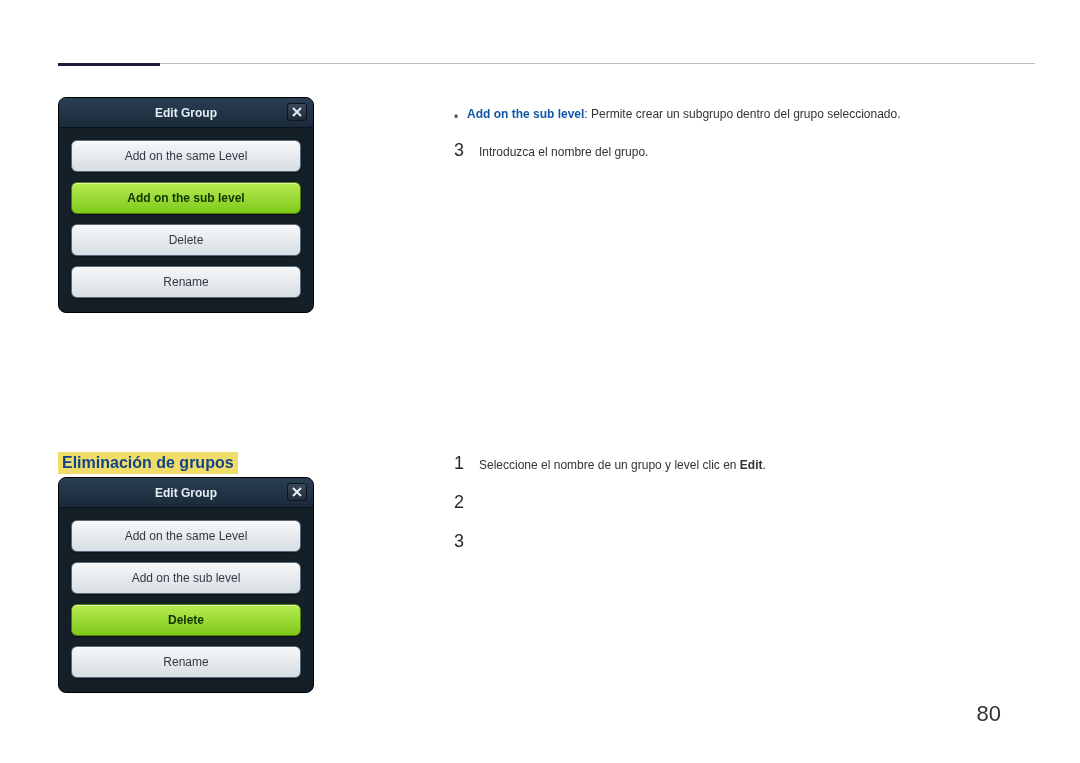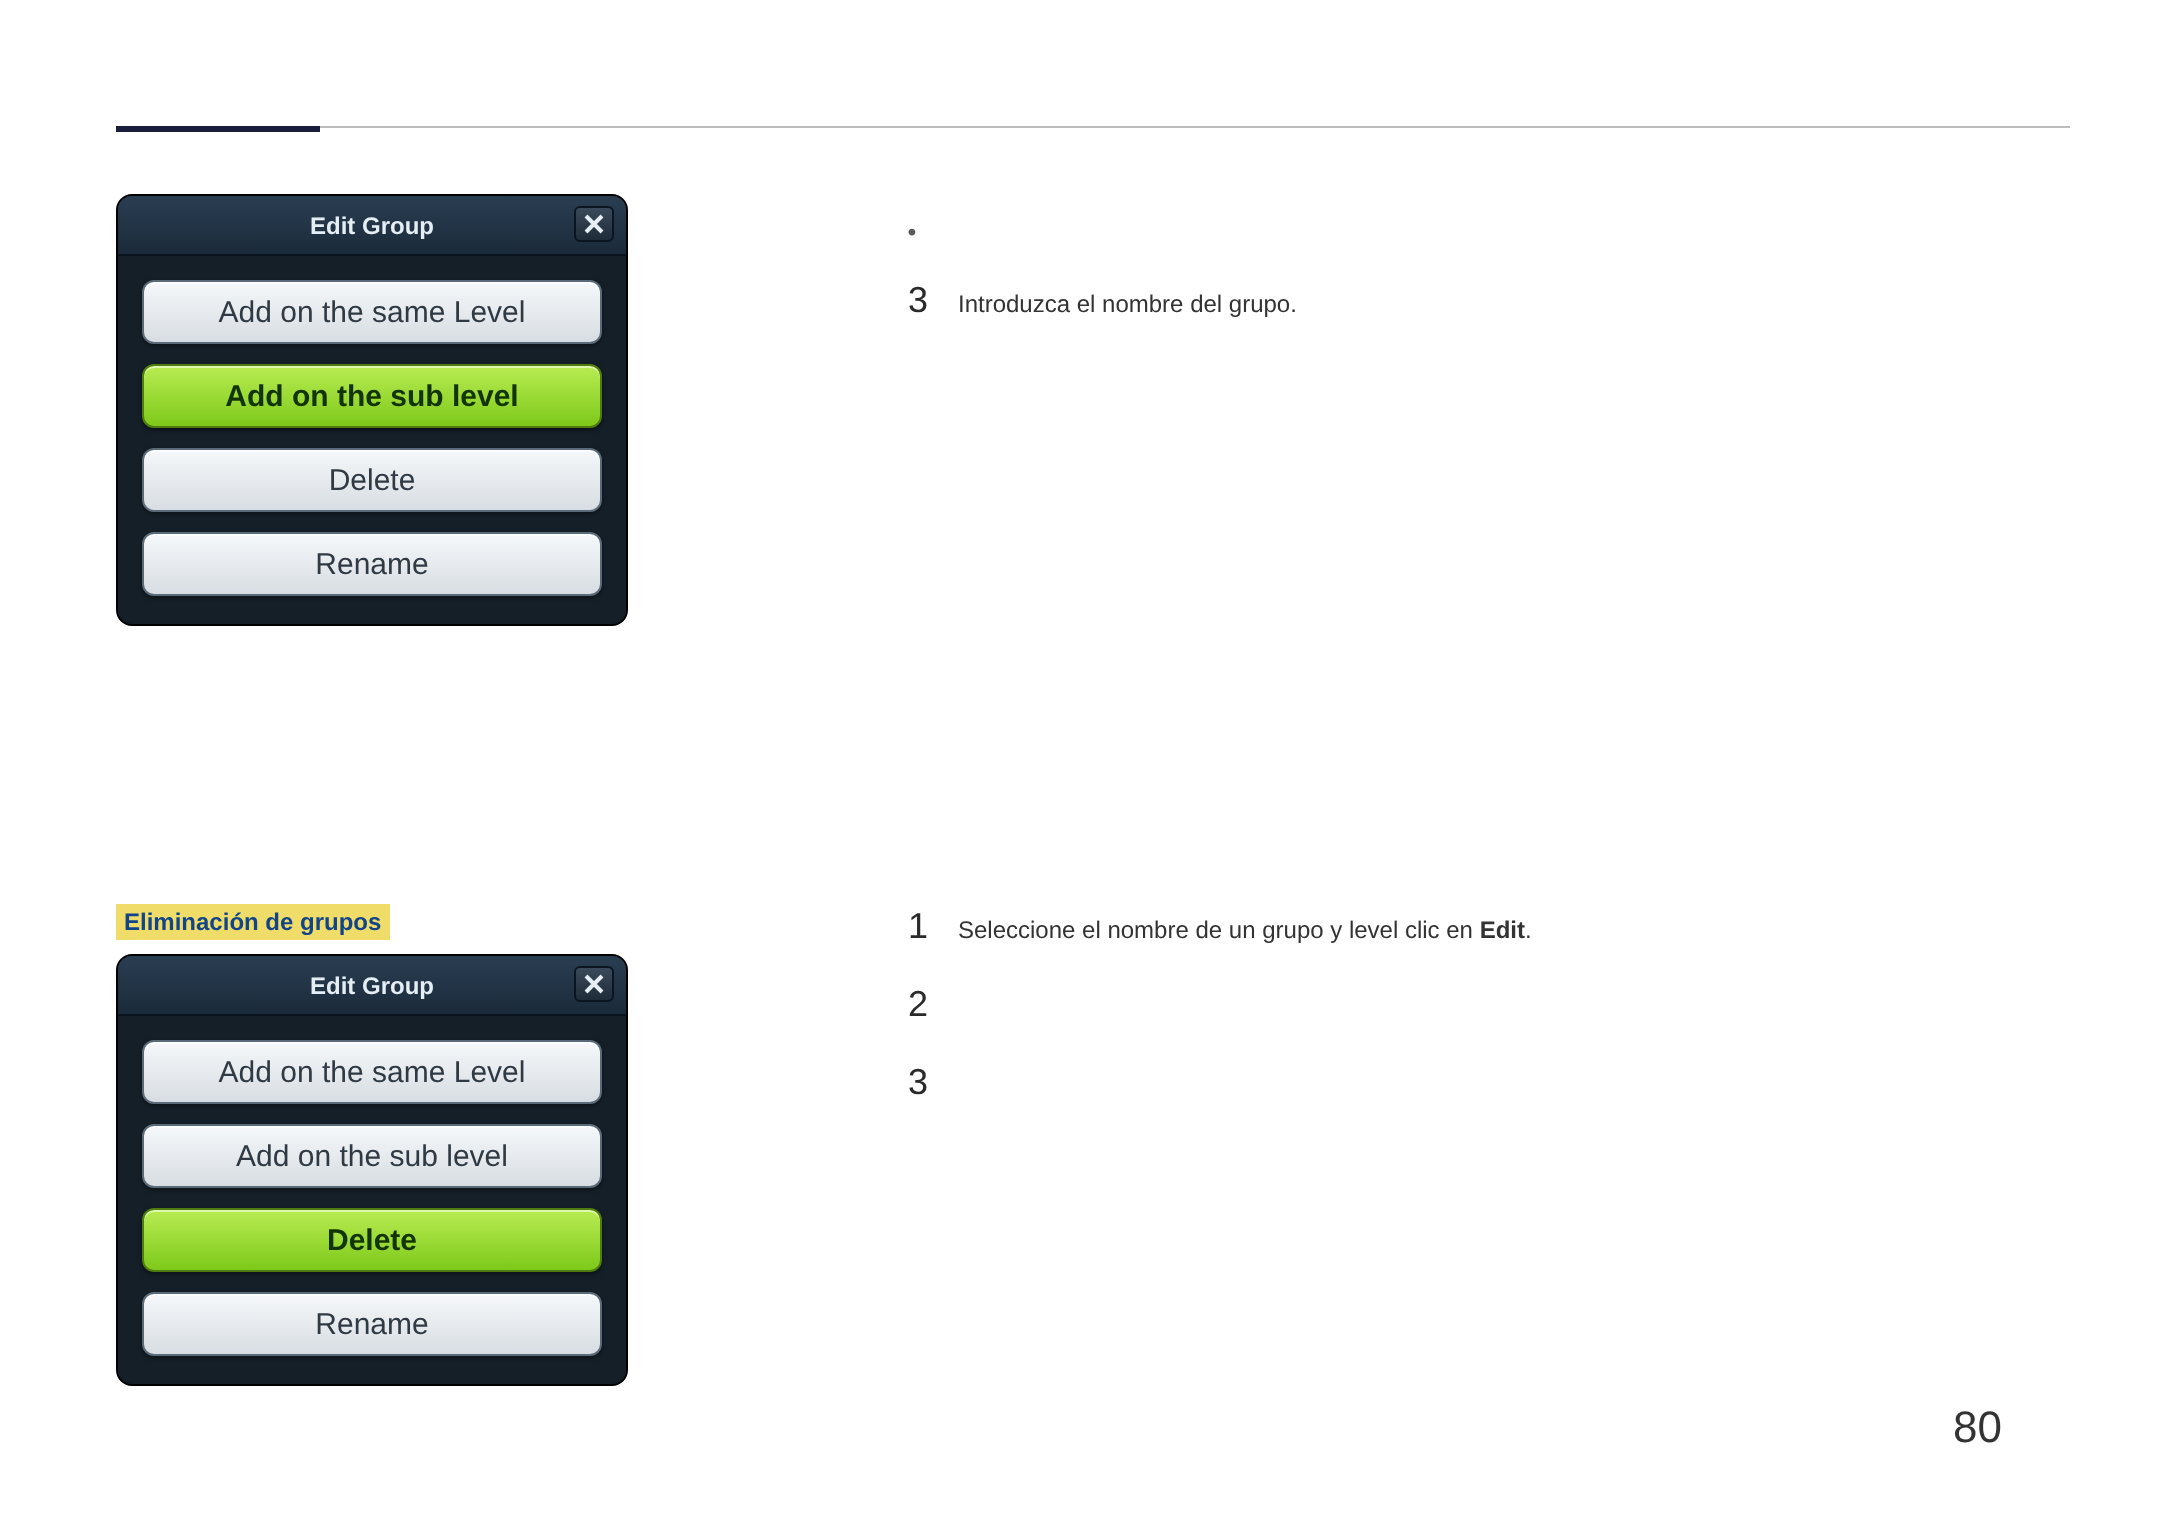--- a/index.html
+++ b/index.html
@@ -202,6 +202,9 @@
   <div class="rcol rcol-block-1">
     <div class="bullet-row">
       <span class="bullet-dot">•</span>
+      <span>
+        <span class="bluebold">Add on the sub level</span><span>: Permite crear un subgrupo dentro del grupo seleccionado.</span>
+      </span>
     </div>
     <div class="num-row">
       <span class="bignum">3</span>

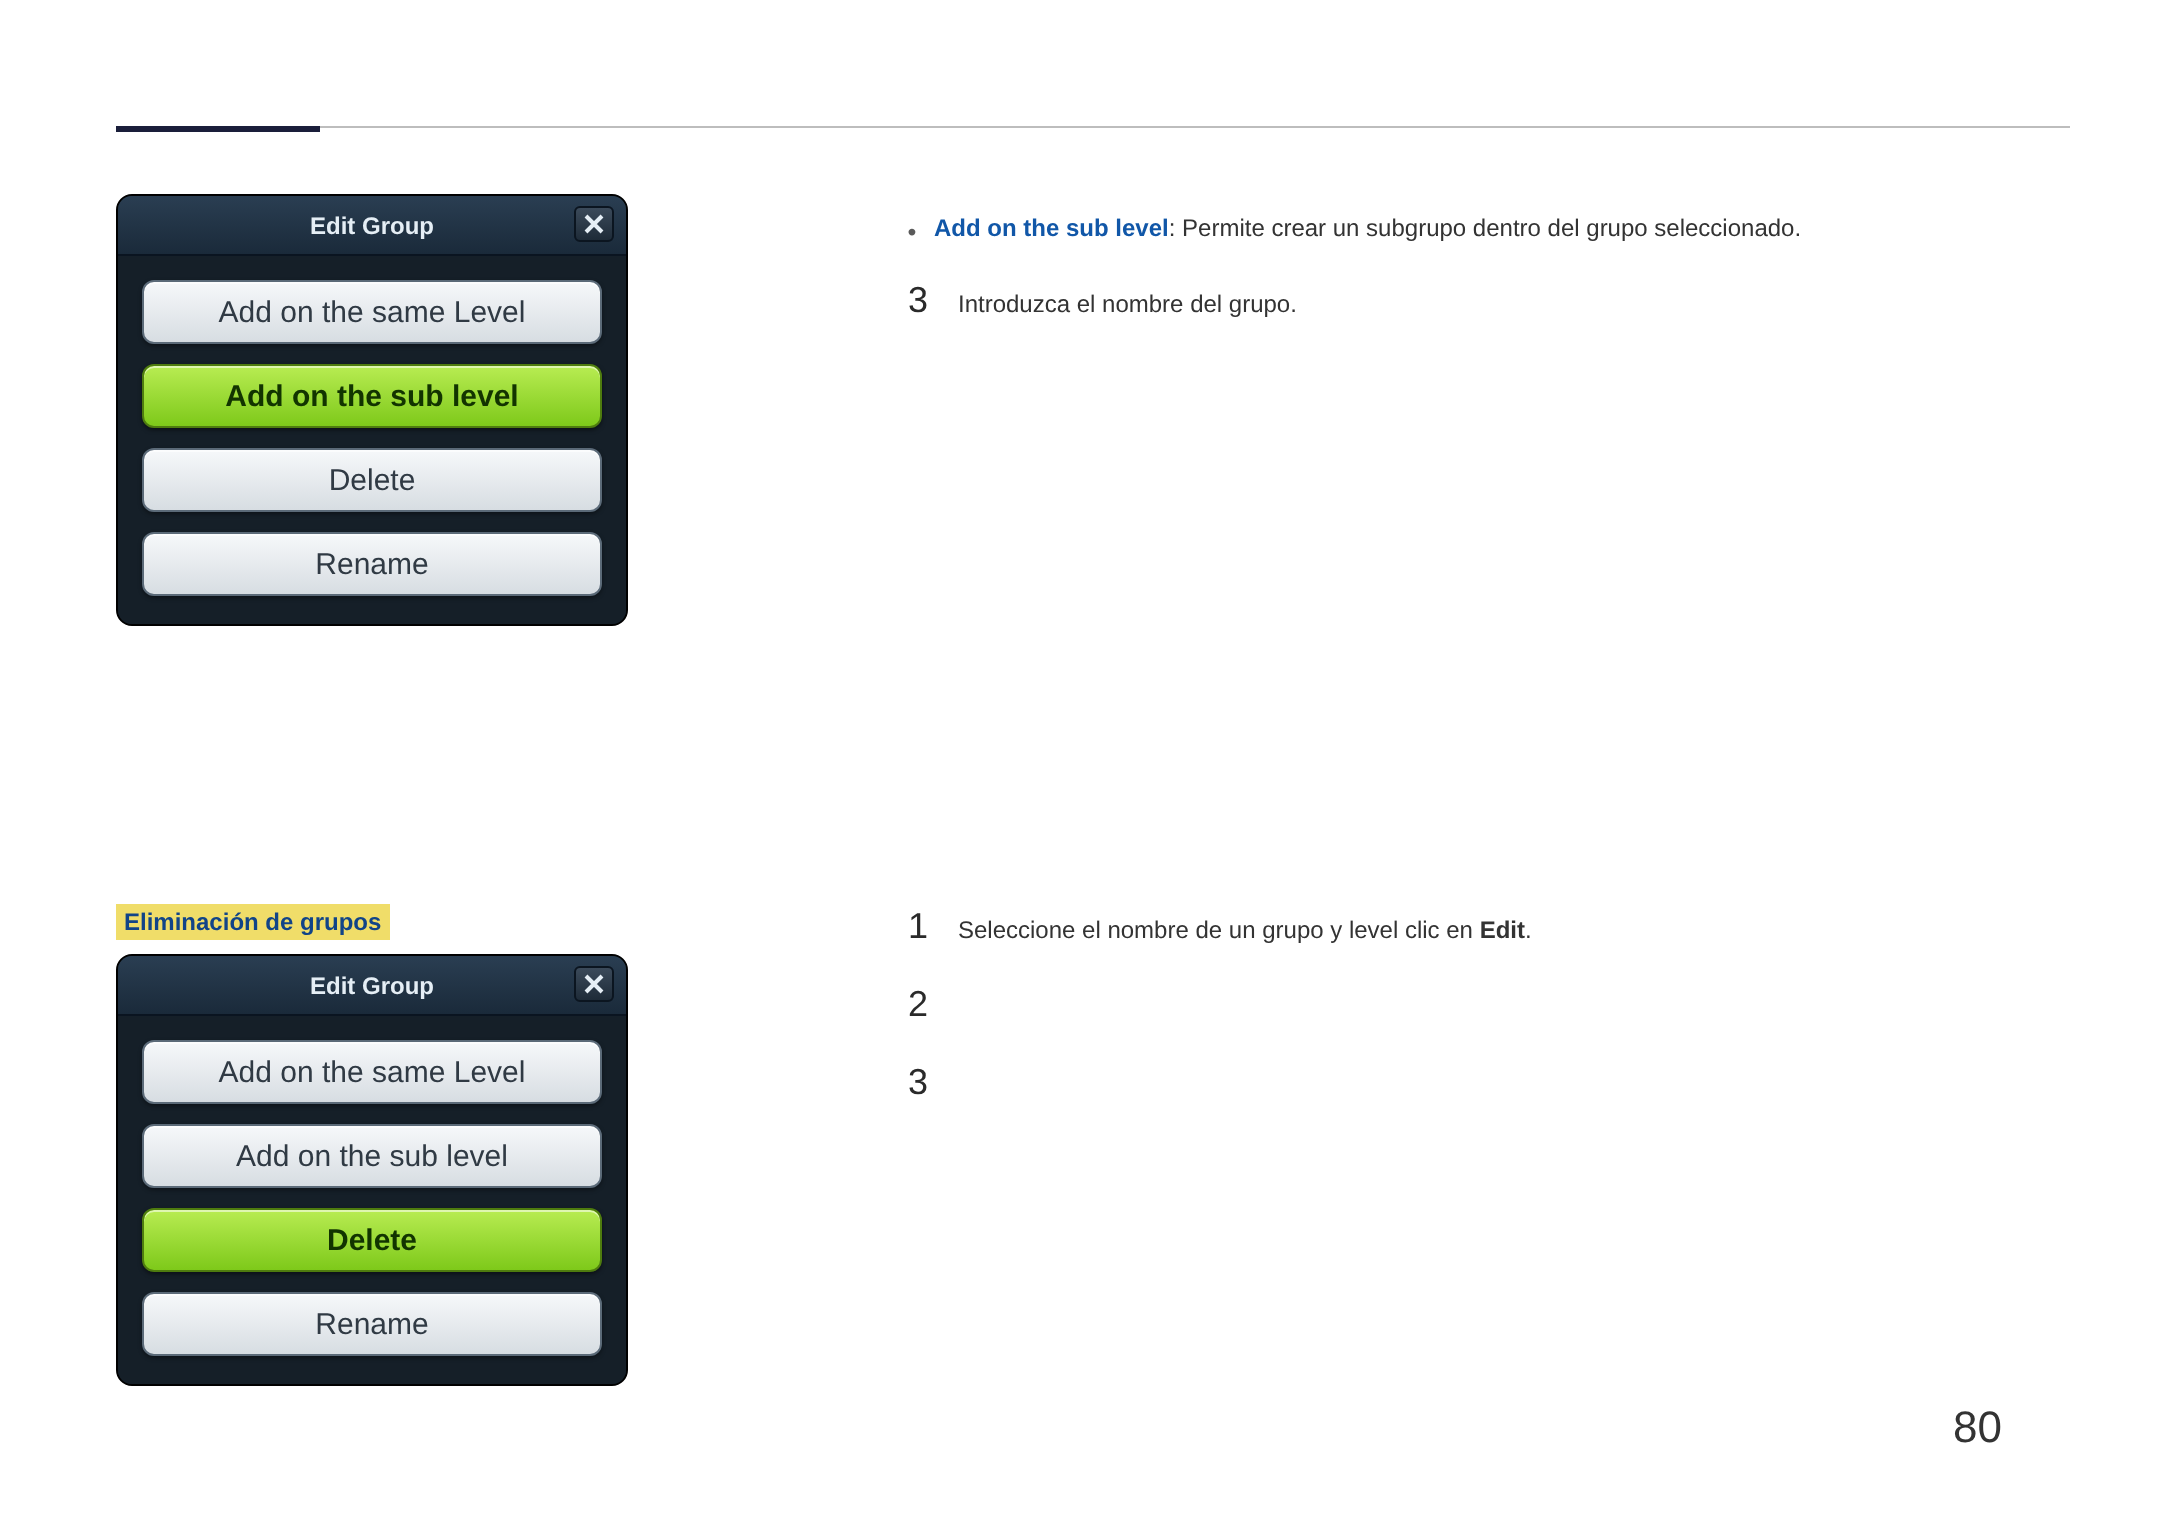--- a/index.html
+++ b/index.html
@@ -96,7 +96,7 @@
     border: 1px solid #5b6a78;
     background: linear-gradient(#f6f8fa, #d7dde2);
     color: #303a44;
-    font-size: 15px;
+    font-size: 12px;
     font-weight: normal;
     display: flex;
     align-items: center;

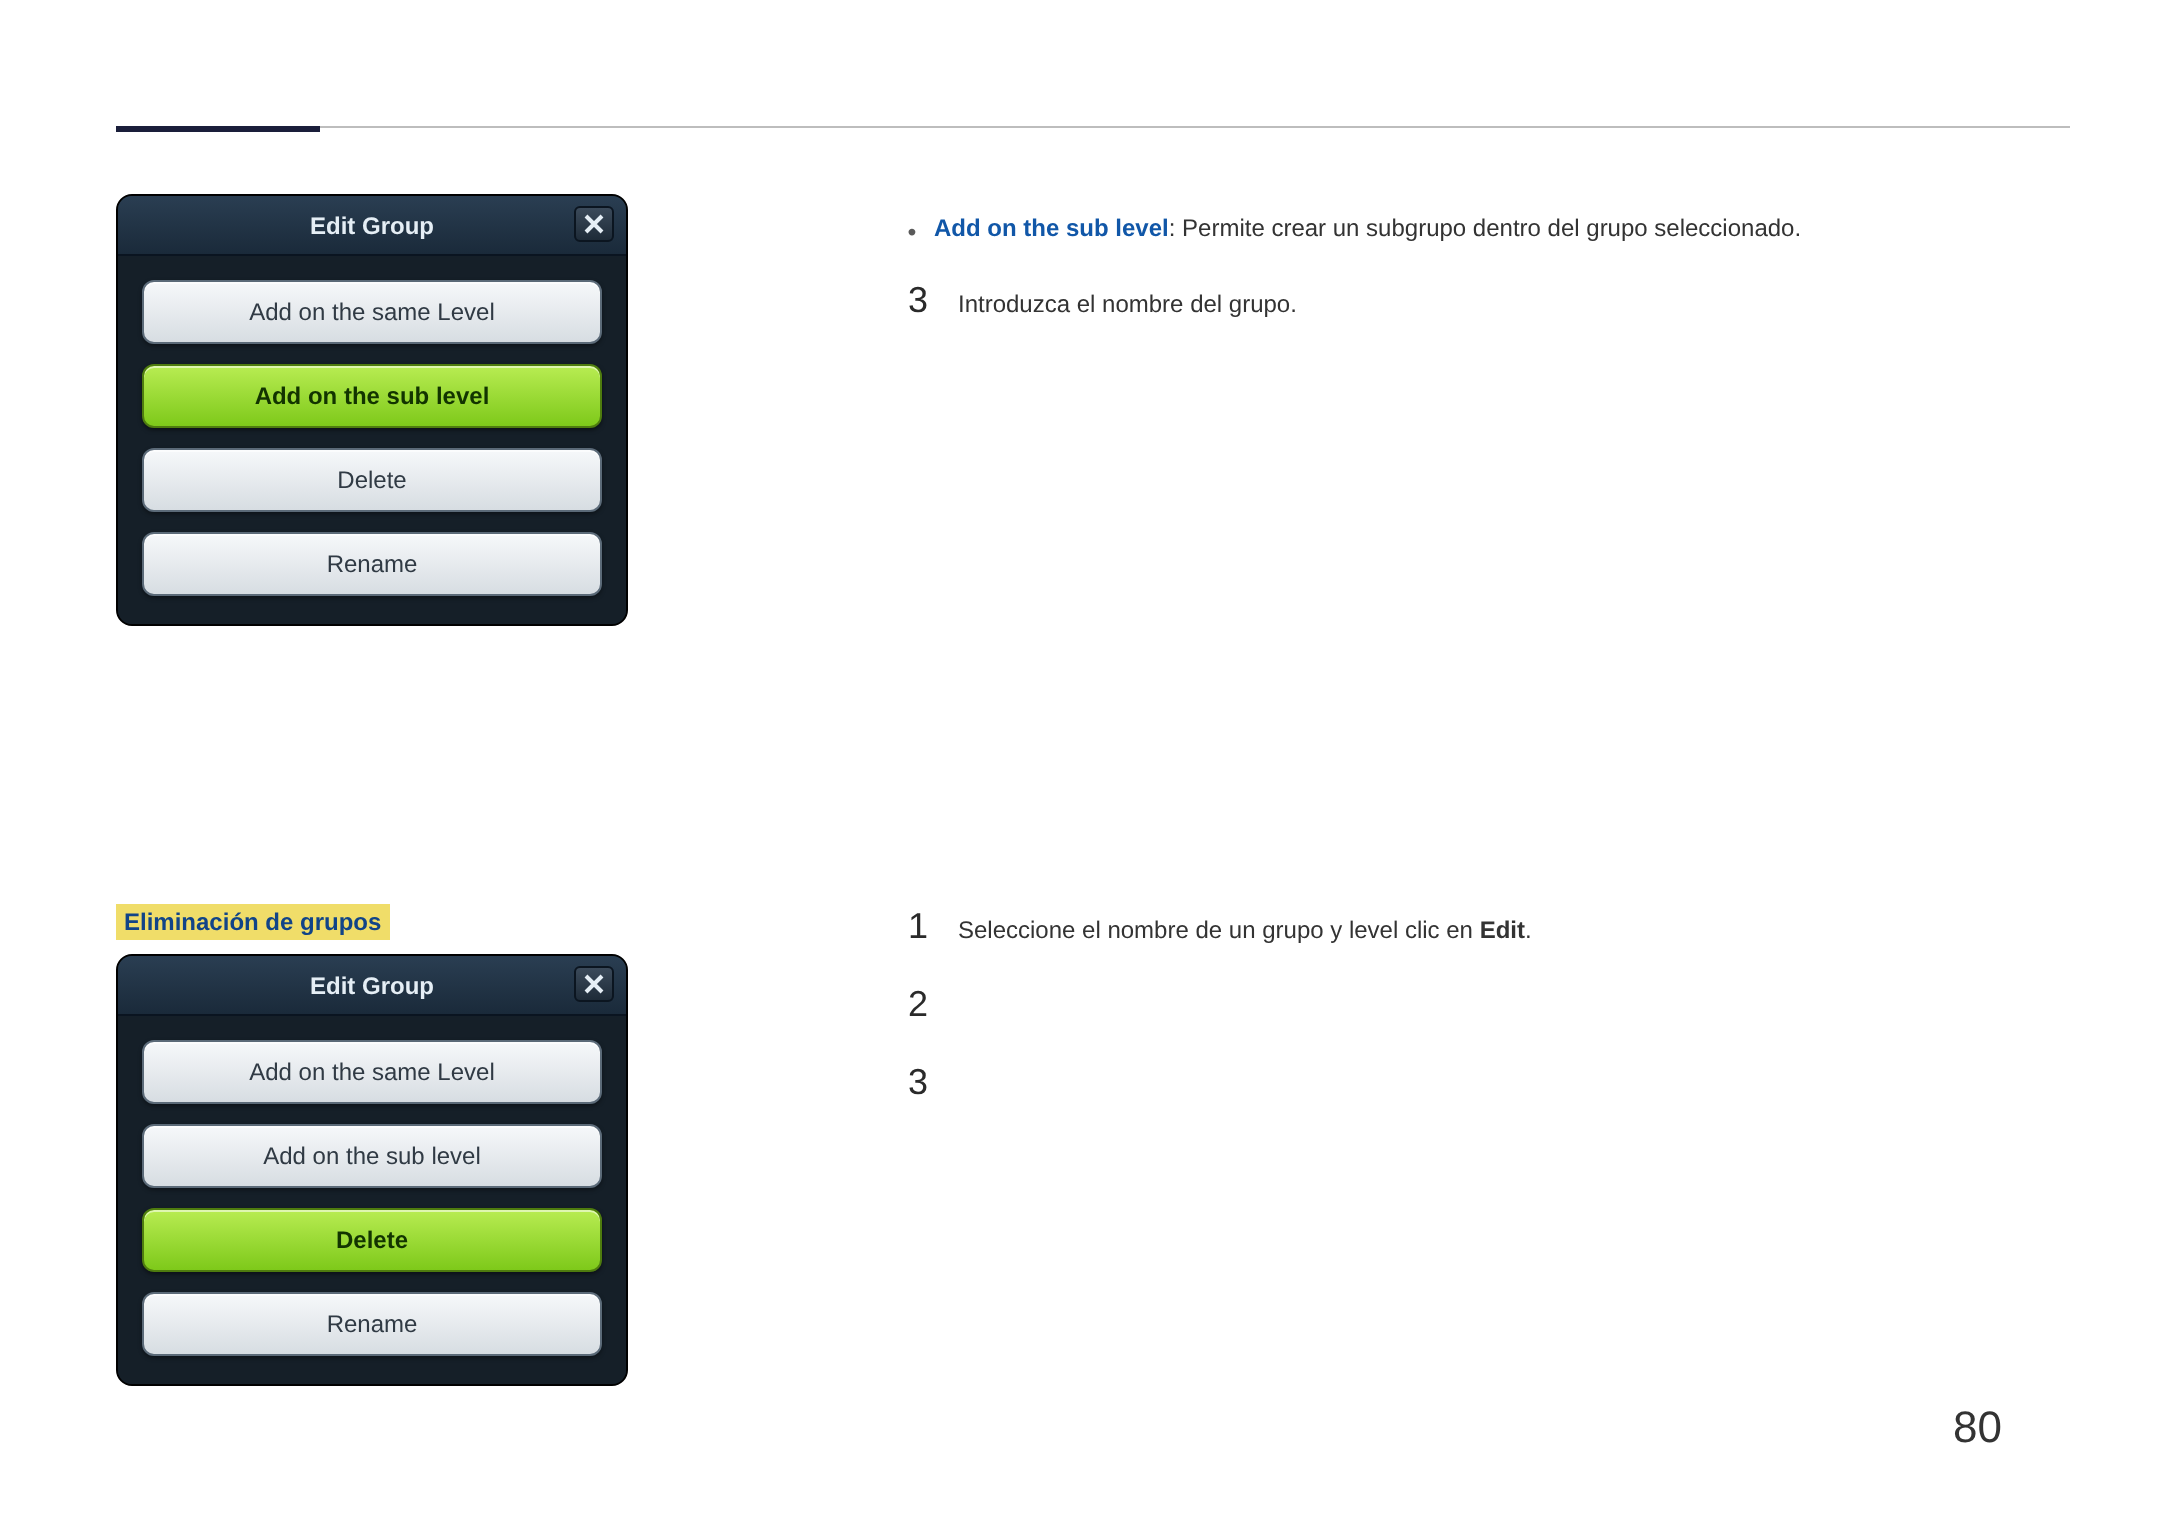--- a/index.html
+++ b/index.html
@@ -119,7 +119,7 @@
     top: 452px;
     background: #f0dd69;
     color: #114488;
-    font-size: 12px;
+    font-size: 16px;
     font-weight: bold;
     padding: 2px 4px;
   }

